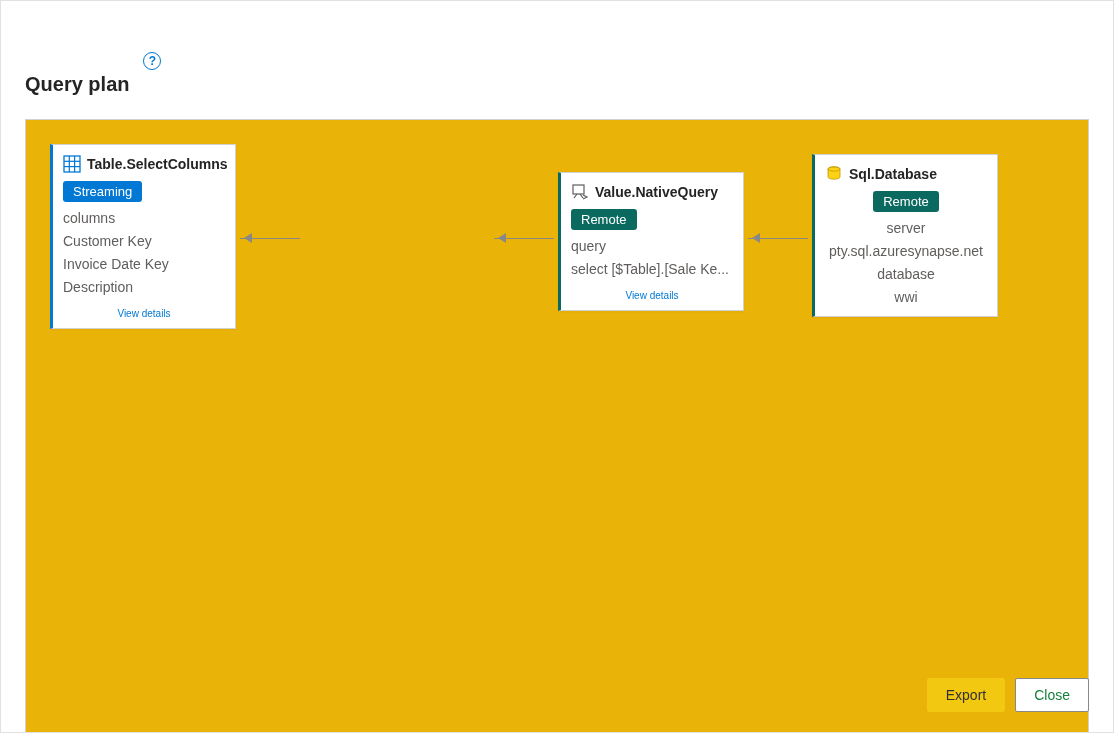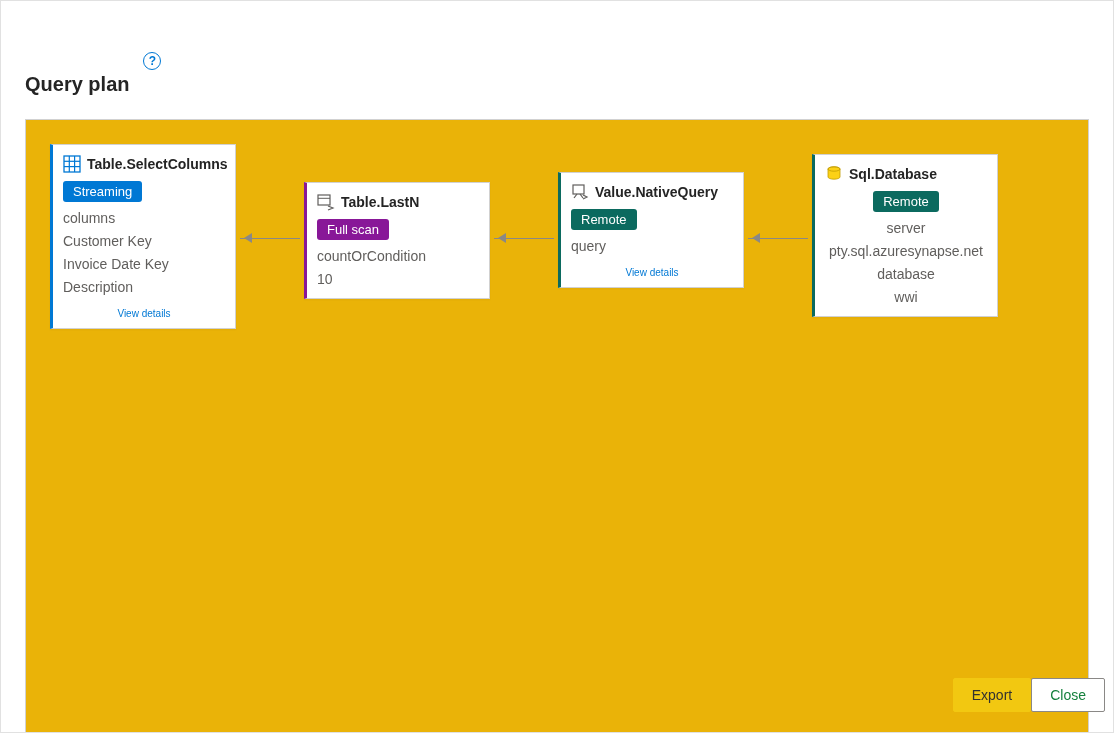--- a/index.html
+++ b/index.html
@@ -199,23 +199,6 @@
     </div>
   </div>
 
-  <div class="node" style="left:278px; top:62px; border-left-color:#881798;">
-    <div class="node-title">
-      <span class="node-icon">
-        <svg width="18" height="18" viewBox="0 0 18 18">
-            <rect x="1" y="2" width="12" height="10" fill="none" stroke="#605e5c" stroke-width="1.2"></rect>
-            <line x1="1" y1="5.3" x2="13" y2="5.3" stroke="#605e5c" stroke-width="1"></line>
-            <path d="M11 13 L16 15 L11 17" fill="none" stroke="#605e5c" stroke-width="1.2"></path>
-          </svg>
-      </span>
-      <span class="node-title-text">Table.LastN</span>
-    </div>
-    <span class="badge badge-purple">Full scan</span>
-    <div class="node-body">
-      <div class="node-row">countOrCondition</div>
-      <div class="node-row">10</div>
-    </div>
-  </div>
 
   <div class="node" style="left:532px; top:52px; border-left-color:#0b6a5f;">
     <div class="node-title">

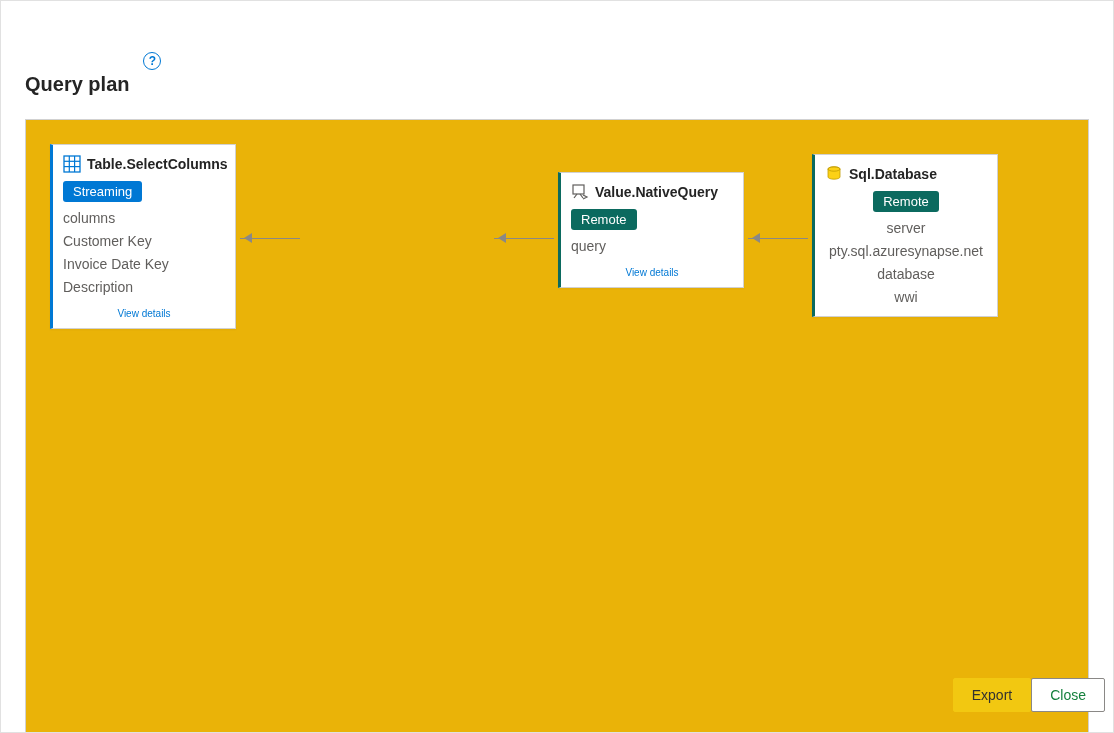--- a/index.html
+++ b/index.html
@@ -215,6 +215,7 @@
     <span class="badge badge-teal">Remote</span>
     <div class="node-body">
       <div class="node-row">query</div>
+      <div class="node-row">select [$Table].[Sale Ke...</div>
     </div>
     <div class="view-details">
       <a>View details</a>

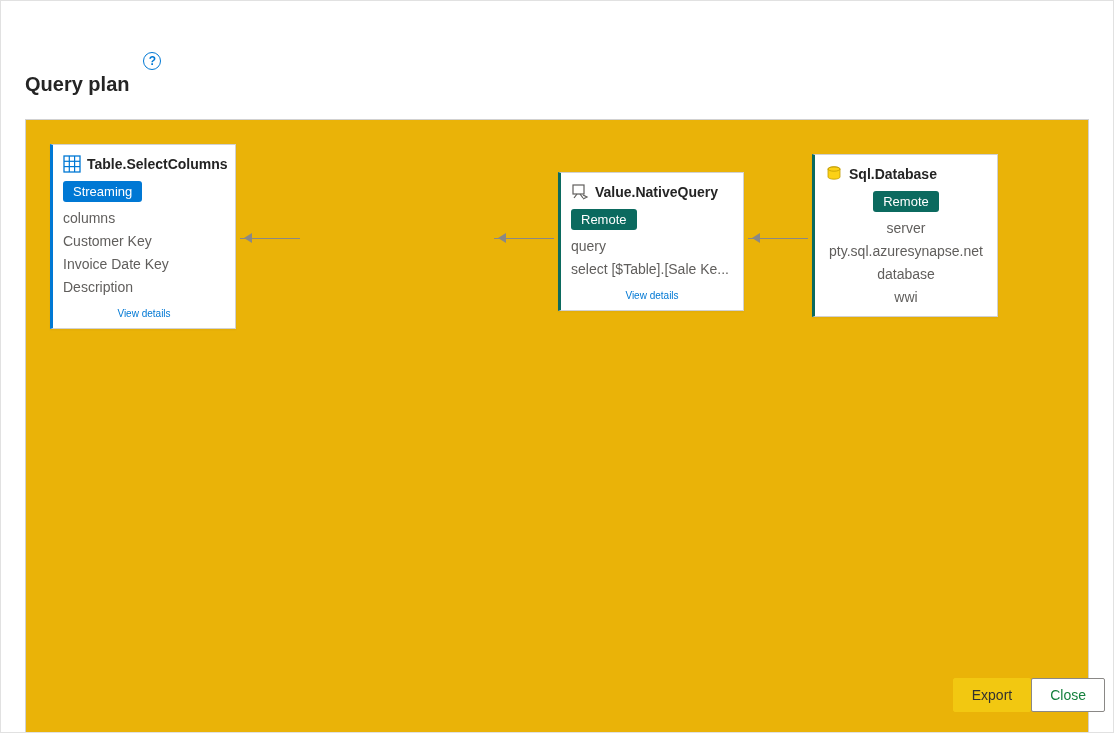--- a/index.html
+++ b/index.html
@@ -141,10 +141,10 @@
   
   .footer {
     position: absolute;
-    right: 8px;
+    right: 24px;
     bottom: 20px;
     display: flex;
-    gap: 0;
+    gap: 10px;
   }
   .btn {
     padding: 8px 18px;

